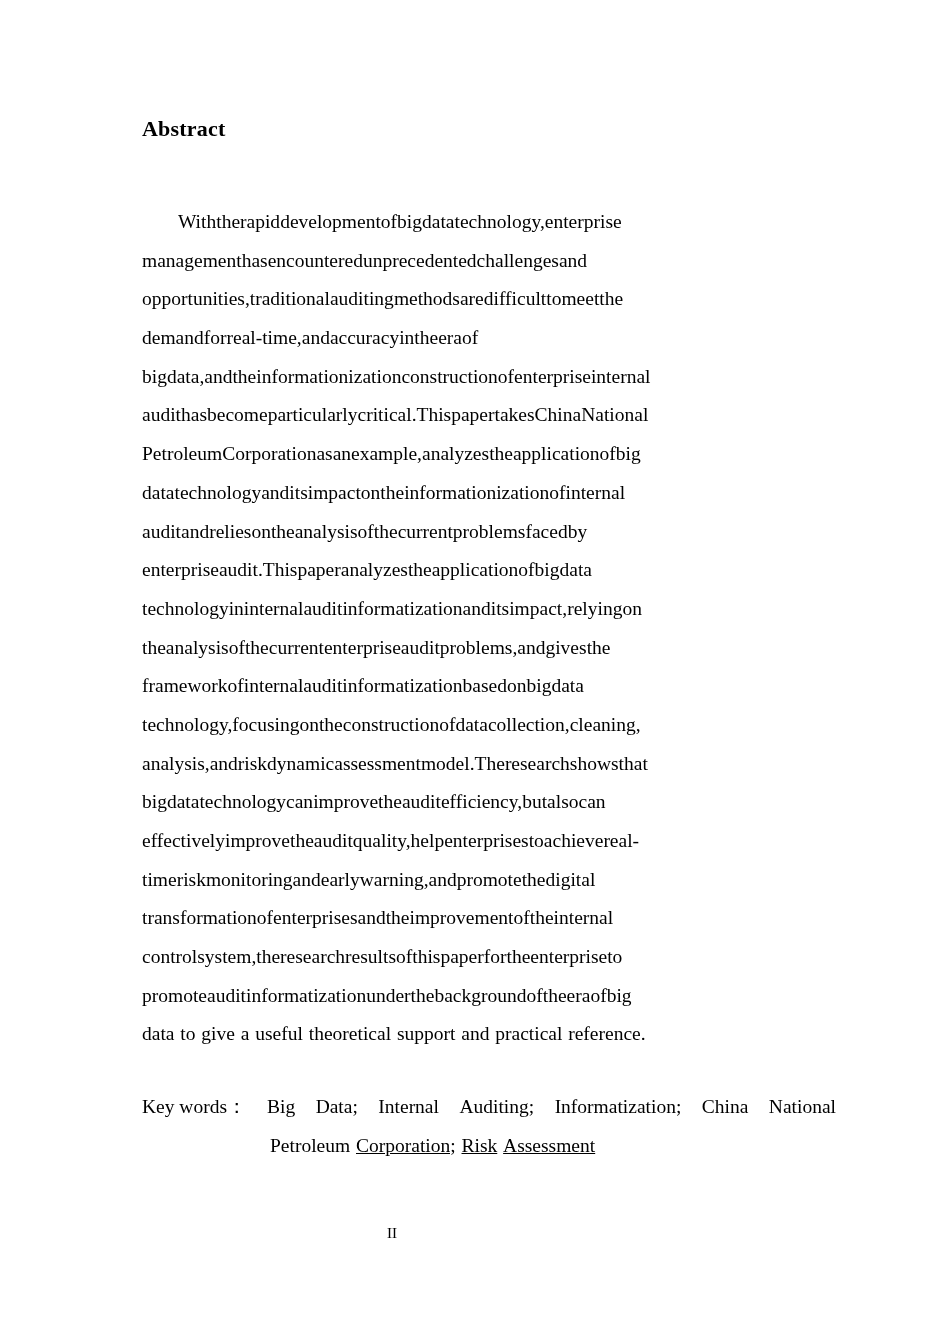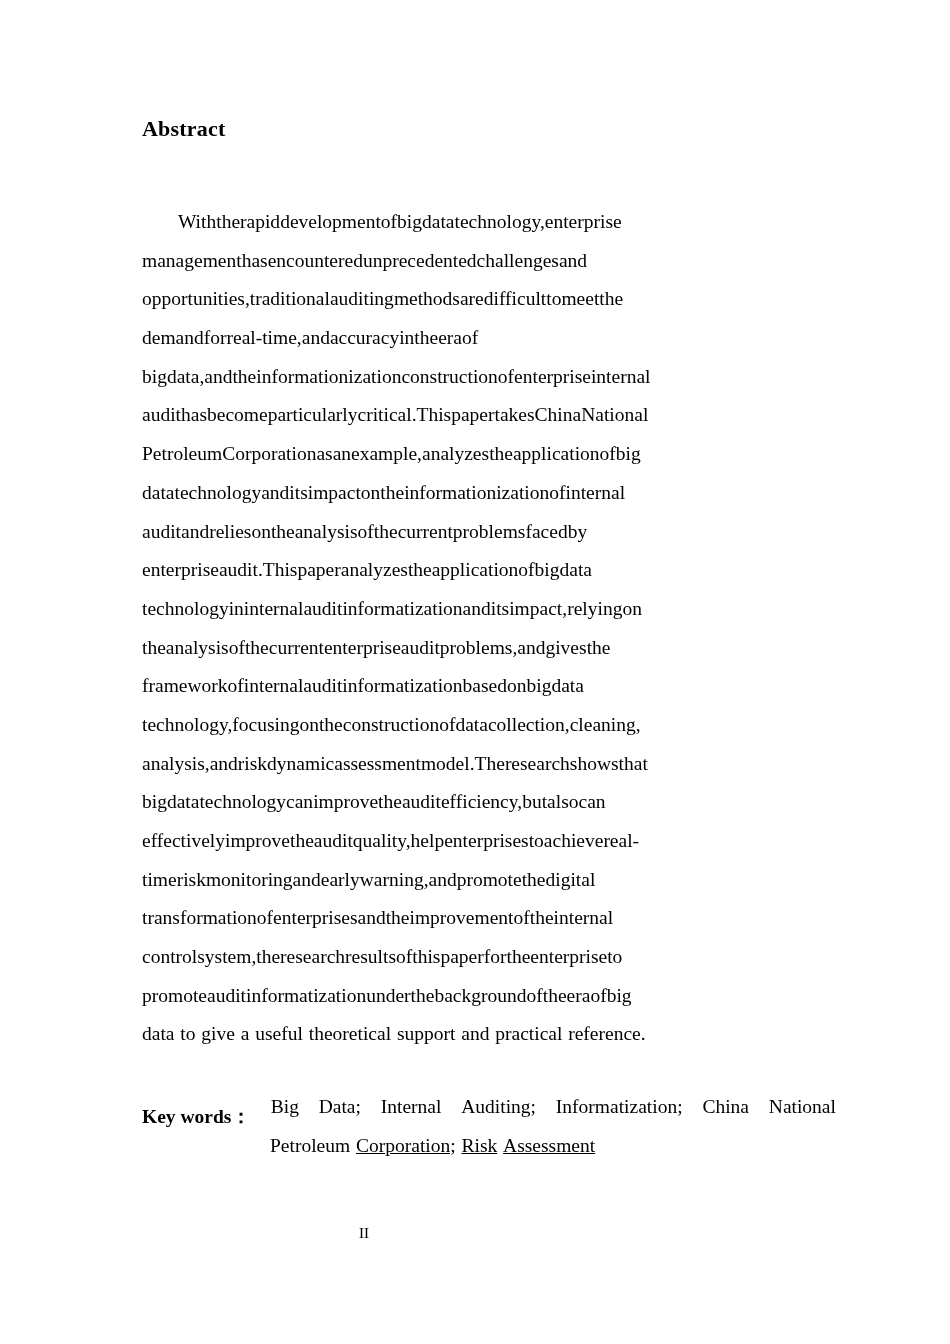--- a/index.html
+++ b/index.html
@@ -86,9 +86,8 @@
     justify-content: space-between;
   }
   .kw-label {
-    font-weight: bold;
+    font-weight: normal;
     white-space: pre;
-    margin-top: 10px;
   }
   .kw-line.row2 {
     padding-left: 128px;

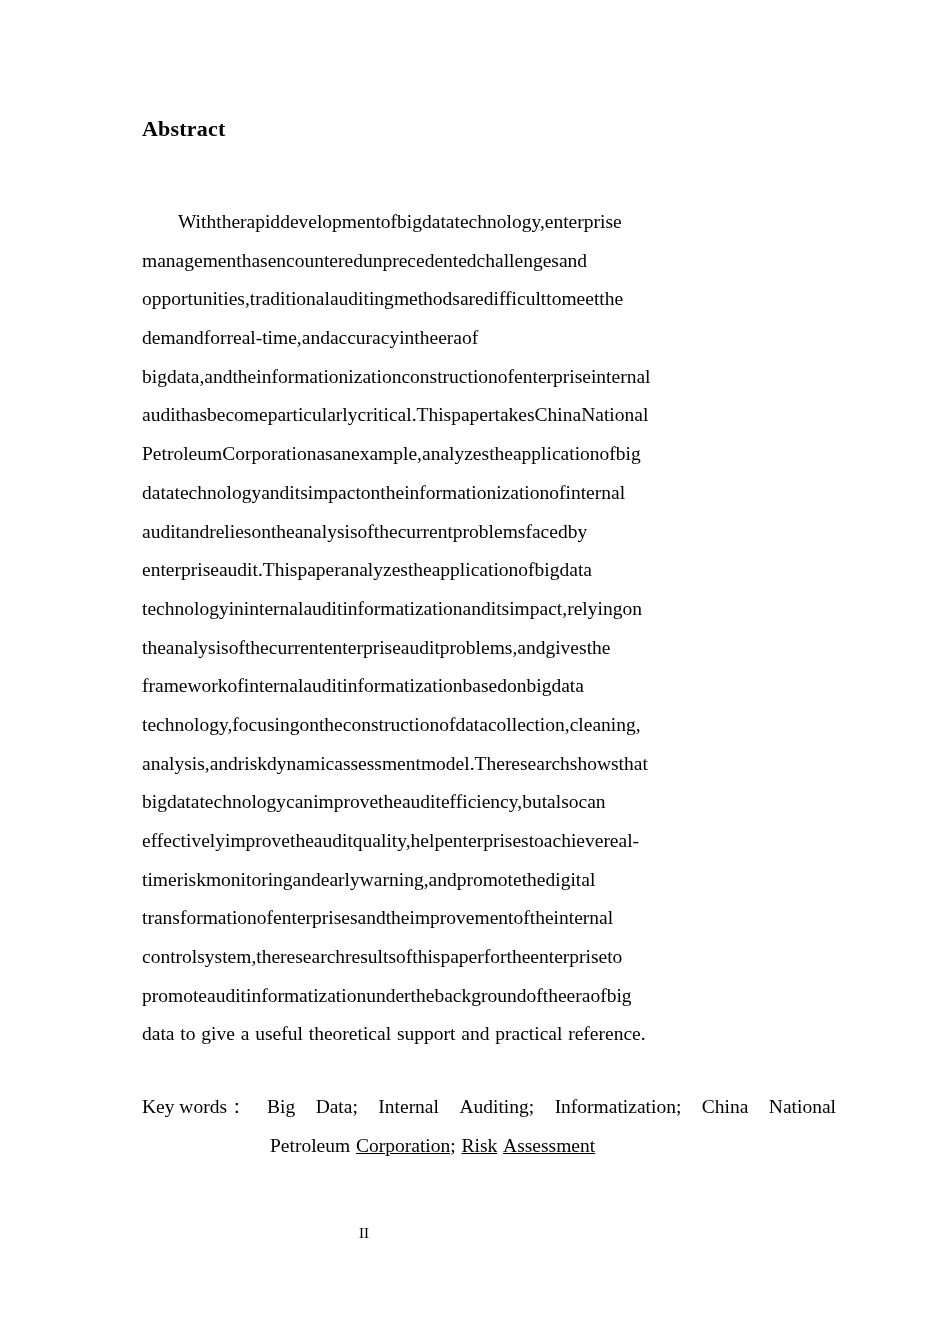--- a/index.html
+++ b/index.html
@@ -100,10 +100,10 @@
   
   .page-number {
     position: absolute;
-    left: 359px;
+    left: 380px;
     top: 1222px;
     width: 24px;
-    text-align: left;
+    text-align: center;
     font-size: 15px;
     line-height: 22px;
   }

